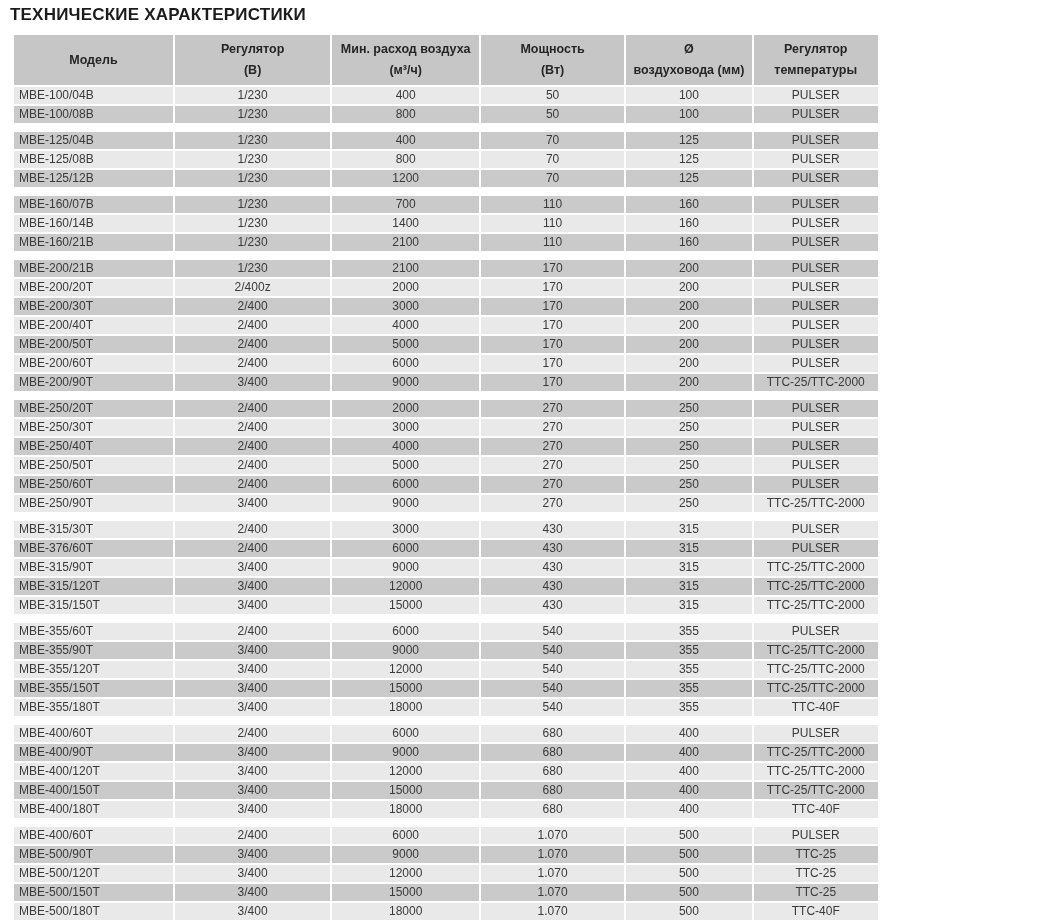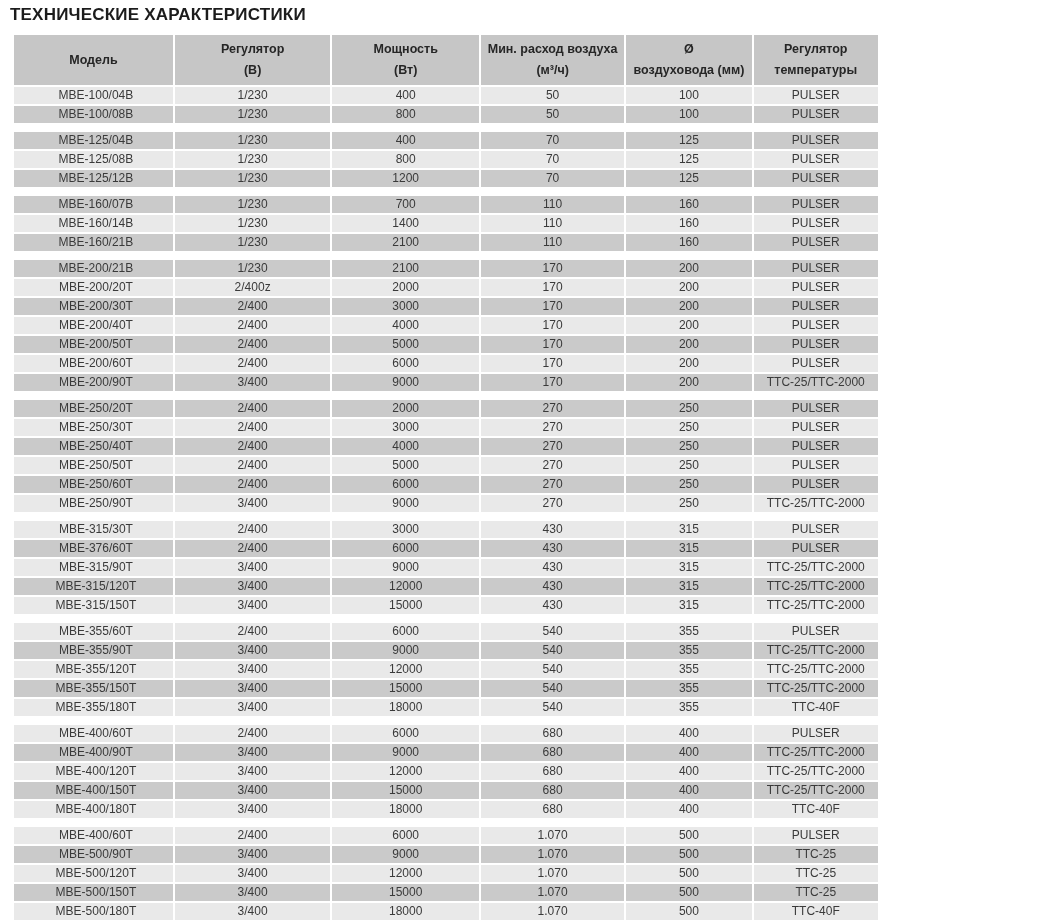--- a/index.html
+++ b/index.html
@@ -91,13 +91,13 @@
           <div>Регулятор</div>
           <div>(В)</div>
         </div>
+        <div class="th col3">
+          <div>Мин. расход воздуха</div>
+          <div>(м³/ч)</div>
+        </div>
         <div class="th col2">
           <div>Мощность</div>
           <div>(Вт)</div>
-        </div>
-        <div class="th col3">
-          <div>Мин. расход воздуха</div>
-          <div>(м³/ч)</div>
         </div>
         <div class="th col4">
           <div>Ø</div>

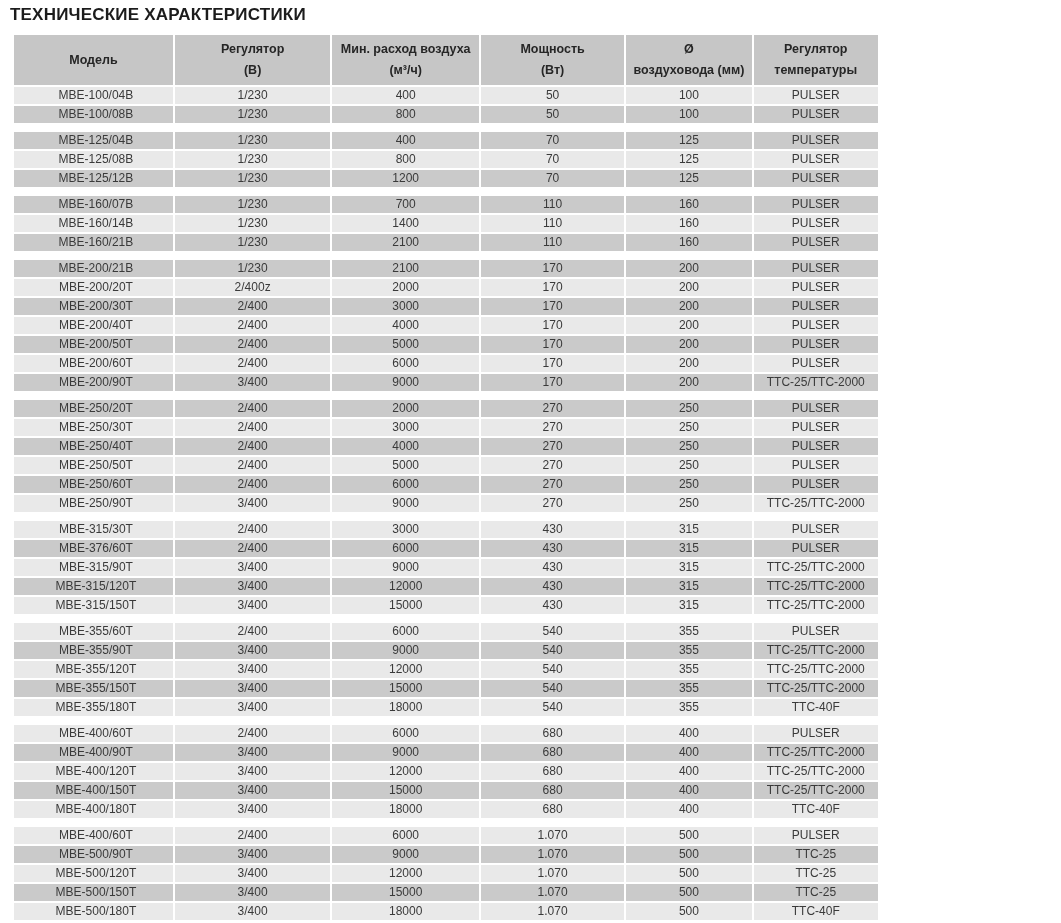--- a/index.html
+++ b/index.html
@@ -68,7 +68,7 @@
     overflow: hidden;
   }
   .td.col0 {
-    text-align: center;
+    text-align: left;
     padding-left: 5px;
   }
   .spacer {

